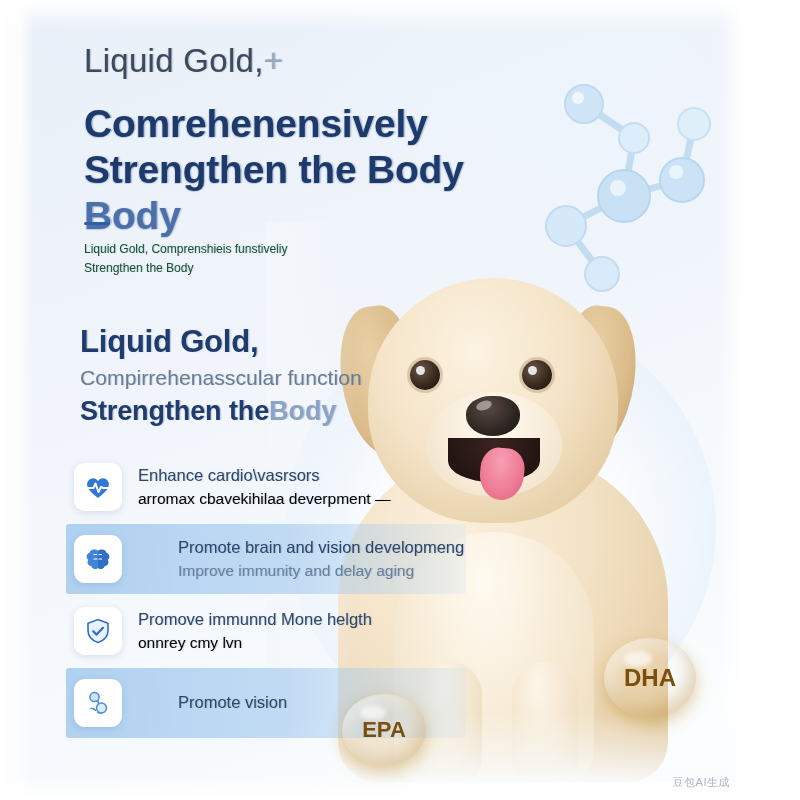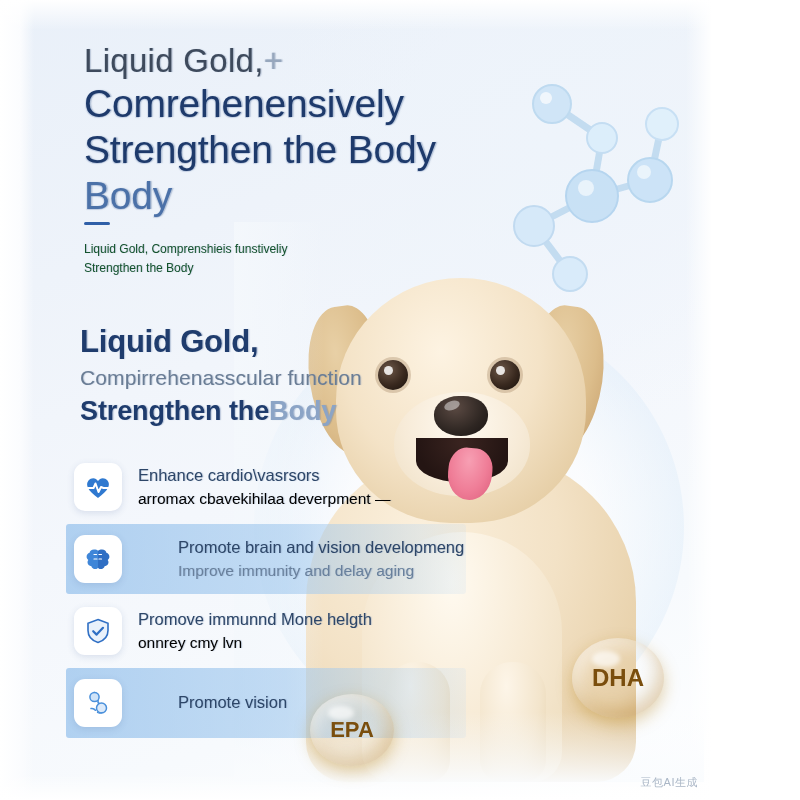--- a/index.html
+++ b/index.html
@@ -16,6 +16,7 @@
     height: 800px;
     overflow: hidden;
     background: #ffffff;
+    padding-left: 32px;
   }
   
   .bg-base {

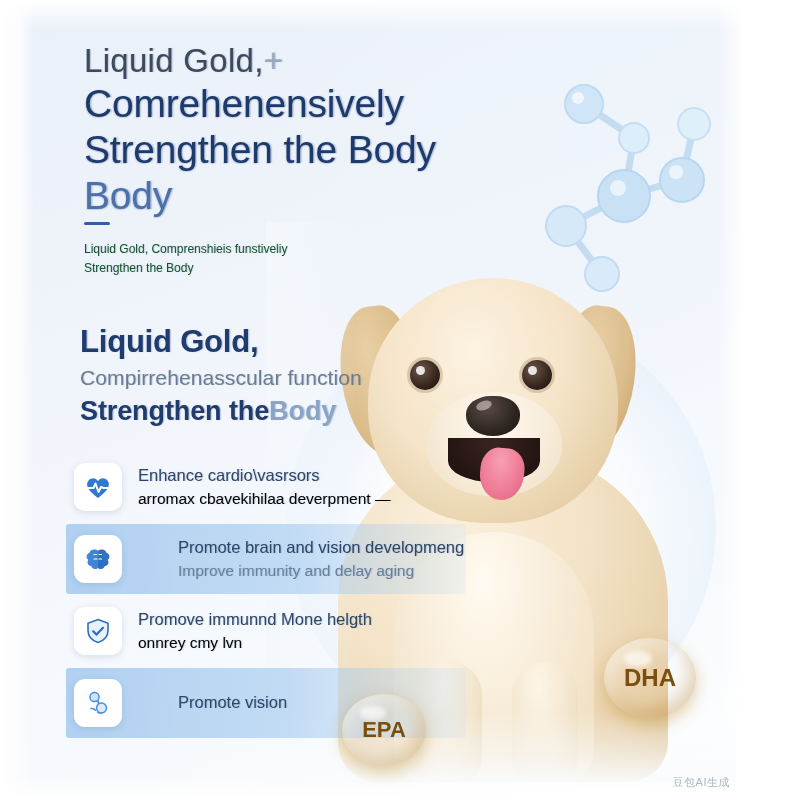--- a/index.html
+++ b/index.html
@@ -81,9 +81,9 @@
     color: #97a7bd;
   }
   .headline {
-    margin-top: 0;
+    margin-top: 20px;
     font-size: 39px;
-    font-weight: 400;
+    font-weight: 700;
     line-height: 1.18;
     color: #1e3a6b;
     letter-spacing: -0.2px;

